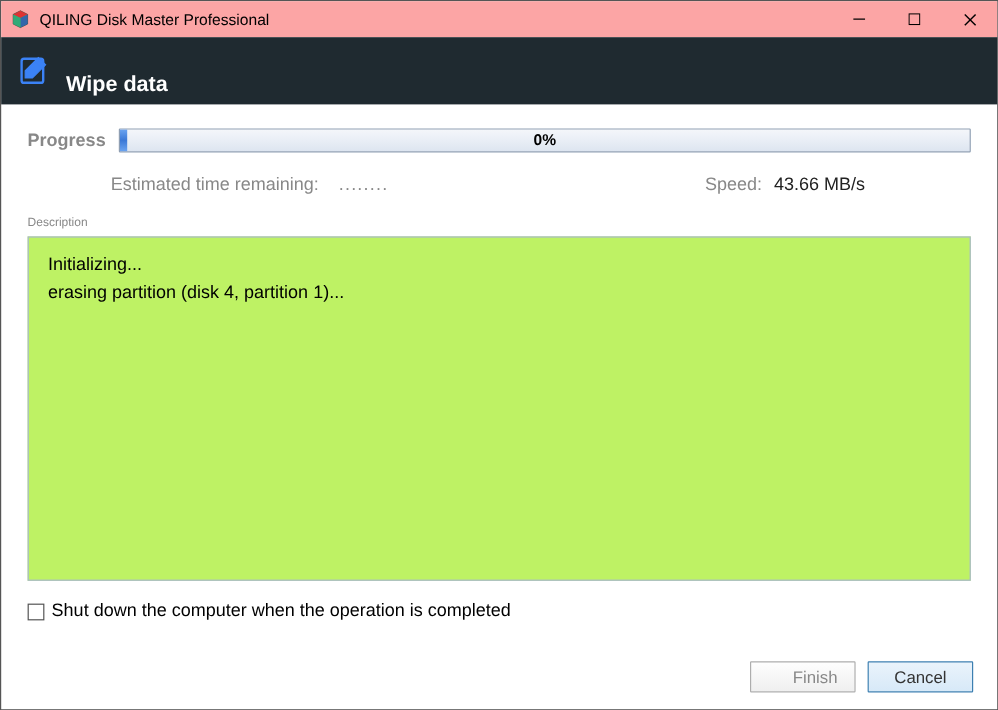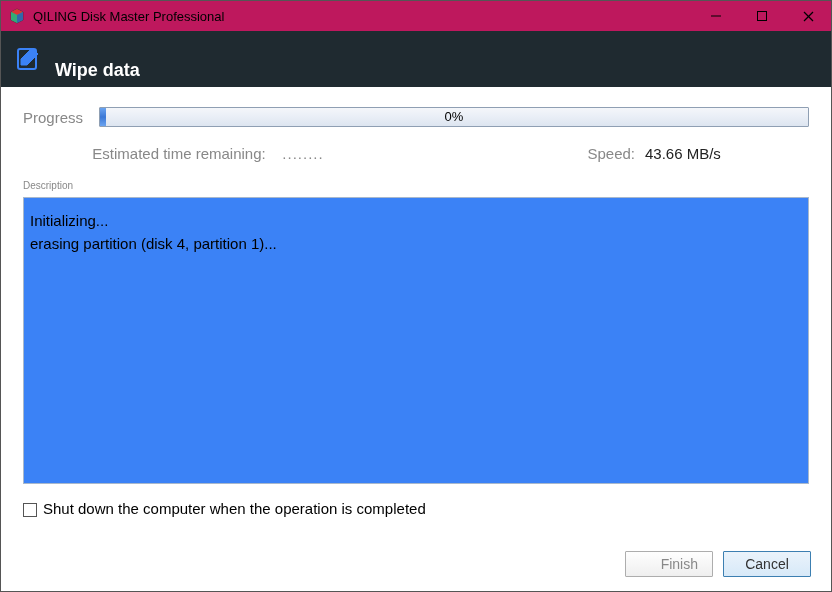--- a/index.html
+++ b/index.html
@@ -5,7 +5,7 @@
   * { box-sizing: border-box; margin: 0; padding: 0; }
   html, body { width: 832px; height: 592px; font-family: "Segoe UI", Tahoma, sans-serif; font-size: 14px; background: #fff; }
   .window { width: 832px; height: 592px; border: 1px solid #555; display: flex; flex-direction: column; background: #fff; position: relative; }
-  .titlebar { height: 30px; display: flex; align-items: center; background: #be185d; }
+  .titlebar { height: 30px; display: flex; align-items: center; background: #fca5a5; }
   .titlebar .app-icon { width: 16px; height: 16px; margin: 0 8px; }
   .titlebar .title { flex: 1; color: #000; font-size: 13px; }
   .titlebar .win-controls { display: flex; height: 100%; }

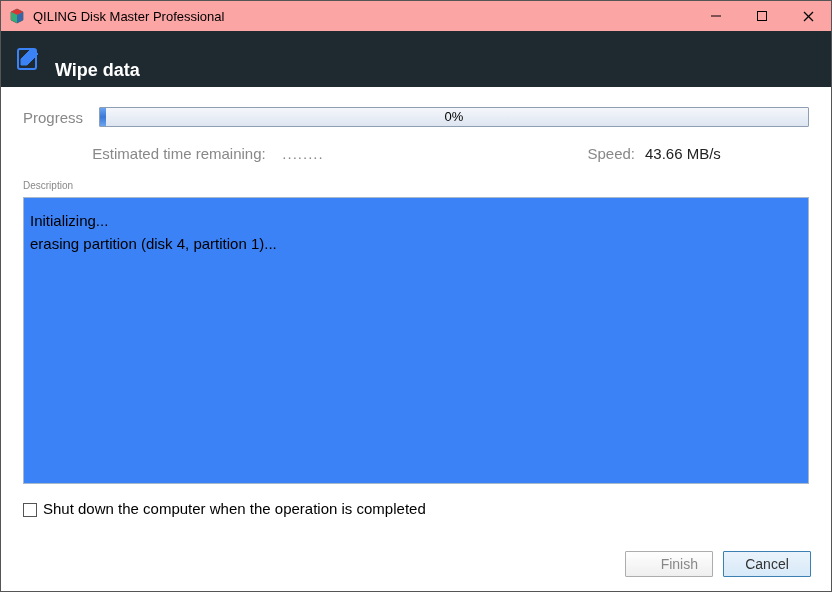--- a/index.html
+++ b/index.html
@@ -21,7 +21,7 @@
   .dots { color: #888; font-size: 15px; letter-spacing: 1px; }
   .speed-label { color: #888; font-size: 15px; margin-left: auto; margin-right: 10px; }
   .speed-value { color: #222; font-size: 15px; width: 164px; }
-  .progress-row { margin-bottom: 18px; }
+  .progress-row { margin-bottom: 18px; font-weight: bold; }
   .progress-bar { flex: 1; height: 20px; border: 1px solid #8f9fb3; background: linear-gradient(to bottom, #f4f6fa 0%, #e9eef6 50%, #dde5f0 100%); position: relative; border-radius: 1px; }
   .progress-fill { position: absolute; left: 0; top: 0; bottom: 0; width: 6px; background: linear-gradient(to bottom, #6aa3f0 0%, #3b78d6 50%, #6aa3f0 100%); }
   .progress-text { position: absolute; left: 0; right: 0; text-align: center; top: 1px; color: #000; font-size: 13px; }

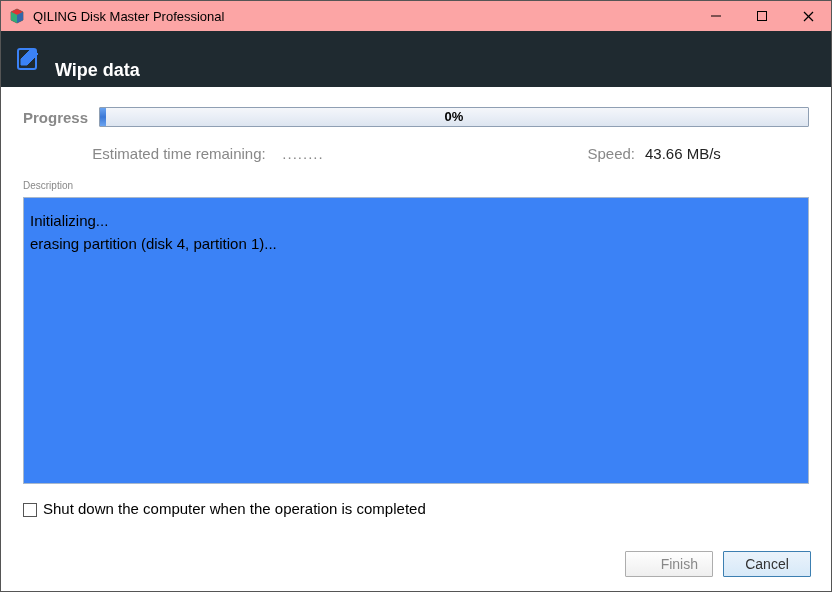--- a/index.html
+++ b/index.html
@@ -26,7 +26,7 @@
   .progress-fill { position: absolute; left: 0; top: 0; bottom: 0; width: 6px; background: linear-gradient(to bottom, #6aa3f0 0%, #3b78d6 50%, #6aa3f0 100%); }
   .progress-text { position: absolute; left: 0; right: 0; text-align: center; top: 1px; color: #000; font-size: 13px; }
   .desc-label { color: #888; font-size: 10px; margin-bottom: 6px; }
-  .desc-box { flex: 1; border: 1px solid #a8b8cc; background: #3b82f6; padding: 12px 6px; color: #000; font-size: 15px; line-height: 1.5; white-space: pre-line; min-height: 260px; }
+  .desc-box { flex: 1; border: 1px solid #a8b8cc; background: #bef264; padding: 12px 16px; color: #000; font-size: 15px; line-height: 1.5; white-space: pre-line; min-height: 260px; }
   .shutdown-row { display: flex; align-items: flex-end; margin-top: 16px; color: #000; font-size: 15px; }
   .shutdown-row input[type="checkbox"] { width: 14px; height: 14px; margin-right: 6px; appearance: none; border: 1px solid #555; background: #fff; }
   .footer { height: 54px; display: flex; align-items: center; justify-content: flex-end; padding: 0 20px; gap: 10px; }

